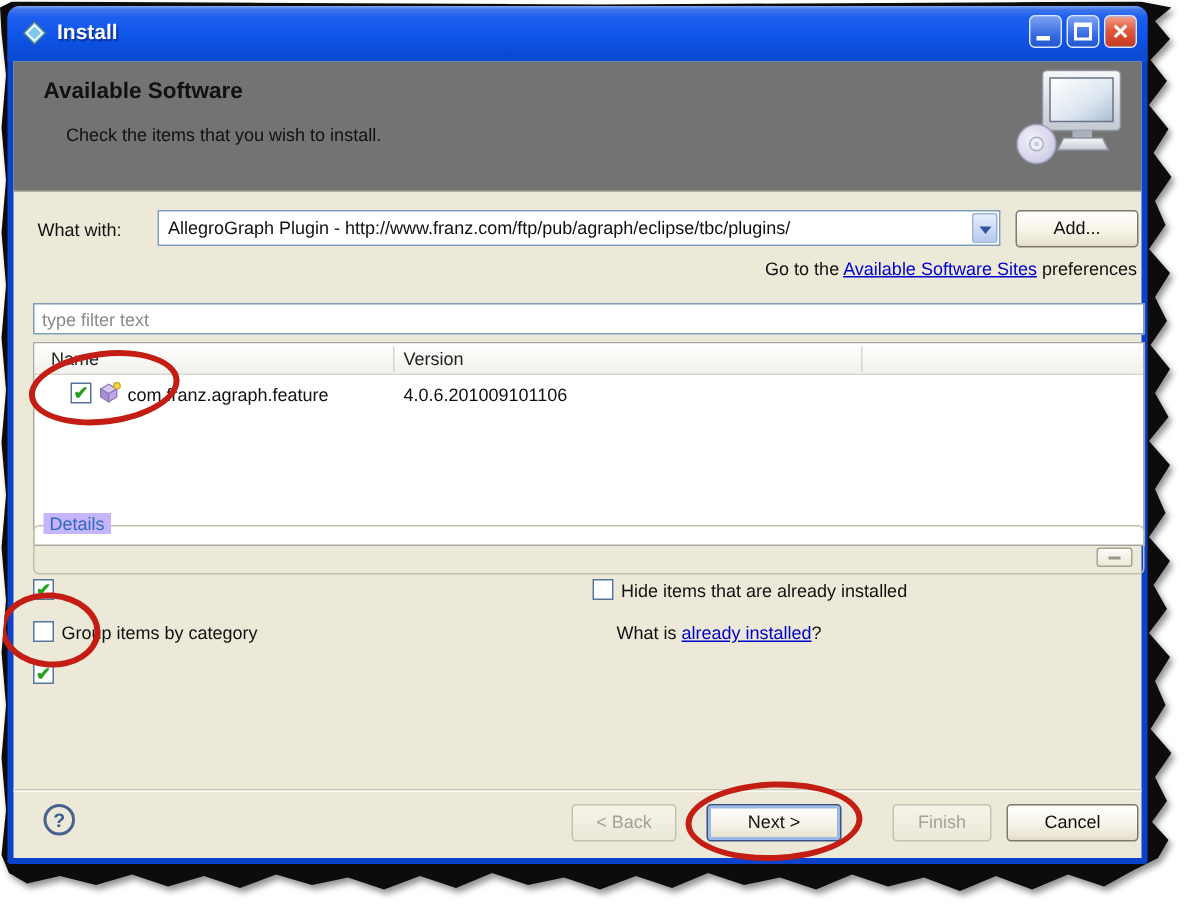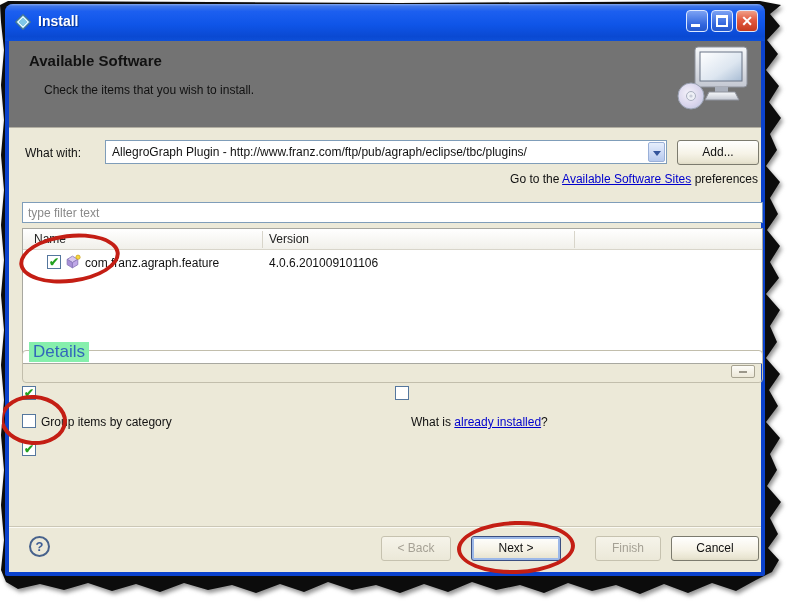--- a/index.html
+++ b/index.html
@@ -89,8 +89,8 @@
 
   .group-box { position: absolute; left: 13px; top: 309px; width: 741px; height: 33px;
                border: 1px solid #c2beac; border-radius: 4px; }
-  .group-label { position: absolute; left: 20px; top: 301px; background: #86efac;
-                 padding: 0 4px; font-size: 17px; color: #3267ba; }
+  .group-label { position: absolute; left: 20px; top: 301px; background: #c4b5fd;
+                 padding: 0 4px; font-size: 12px; color: #3267ba; }
   .mini-btn { position: absolute; right: 7px; bottom: 4px; width: 24px; height: 13px;
               border: 1px solid #a7a391; border-radius: 2px;
               background: linear-gradient(180deg,#fdfcf8,#ece8d8); }

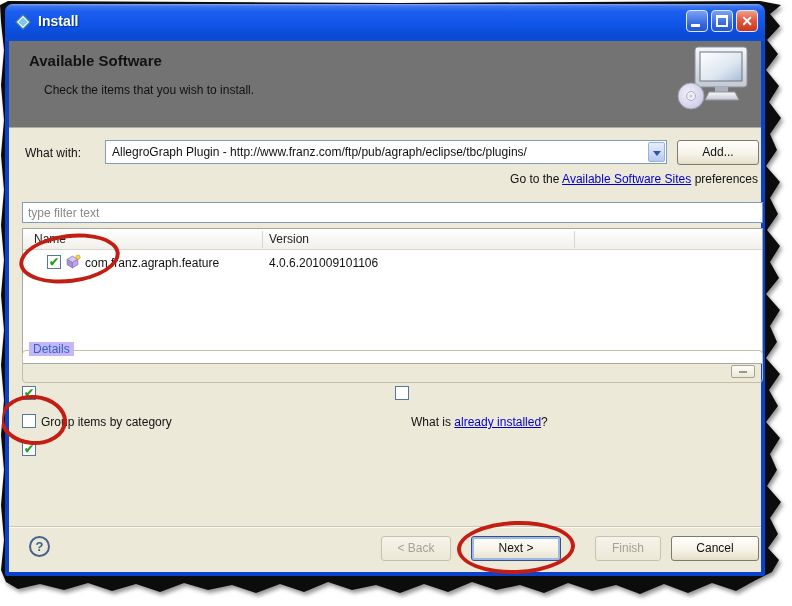--- a/index.html
+++ b/index.html
@@ -222,6 +222,7 @@
       <span class="cb" style="left:13px; top:401px;"><span>✔</span></span>
 
       <span class="cb" style="left:386px; top:345px;"><span></span></span>
+      <span class="opt-label" style="left:405px; top:346px;">Hide items that are already installed</span>
 
       <span class="opt-label" style="left:402px; top:374px;"><span>What is </span><span class="link">already installed</span><span>?</span></span>
 

